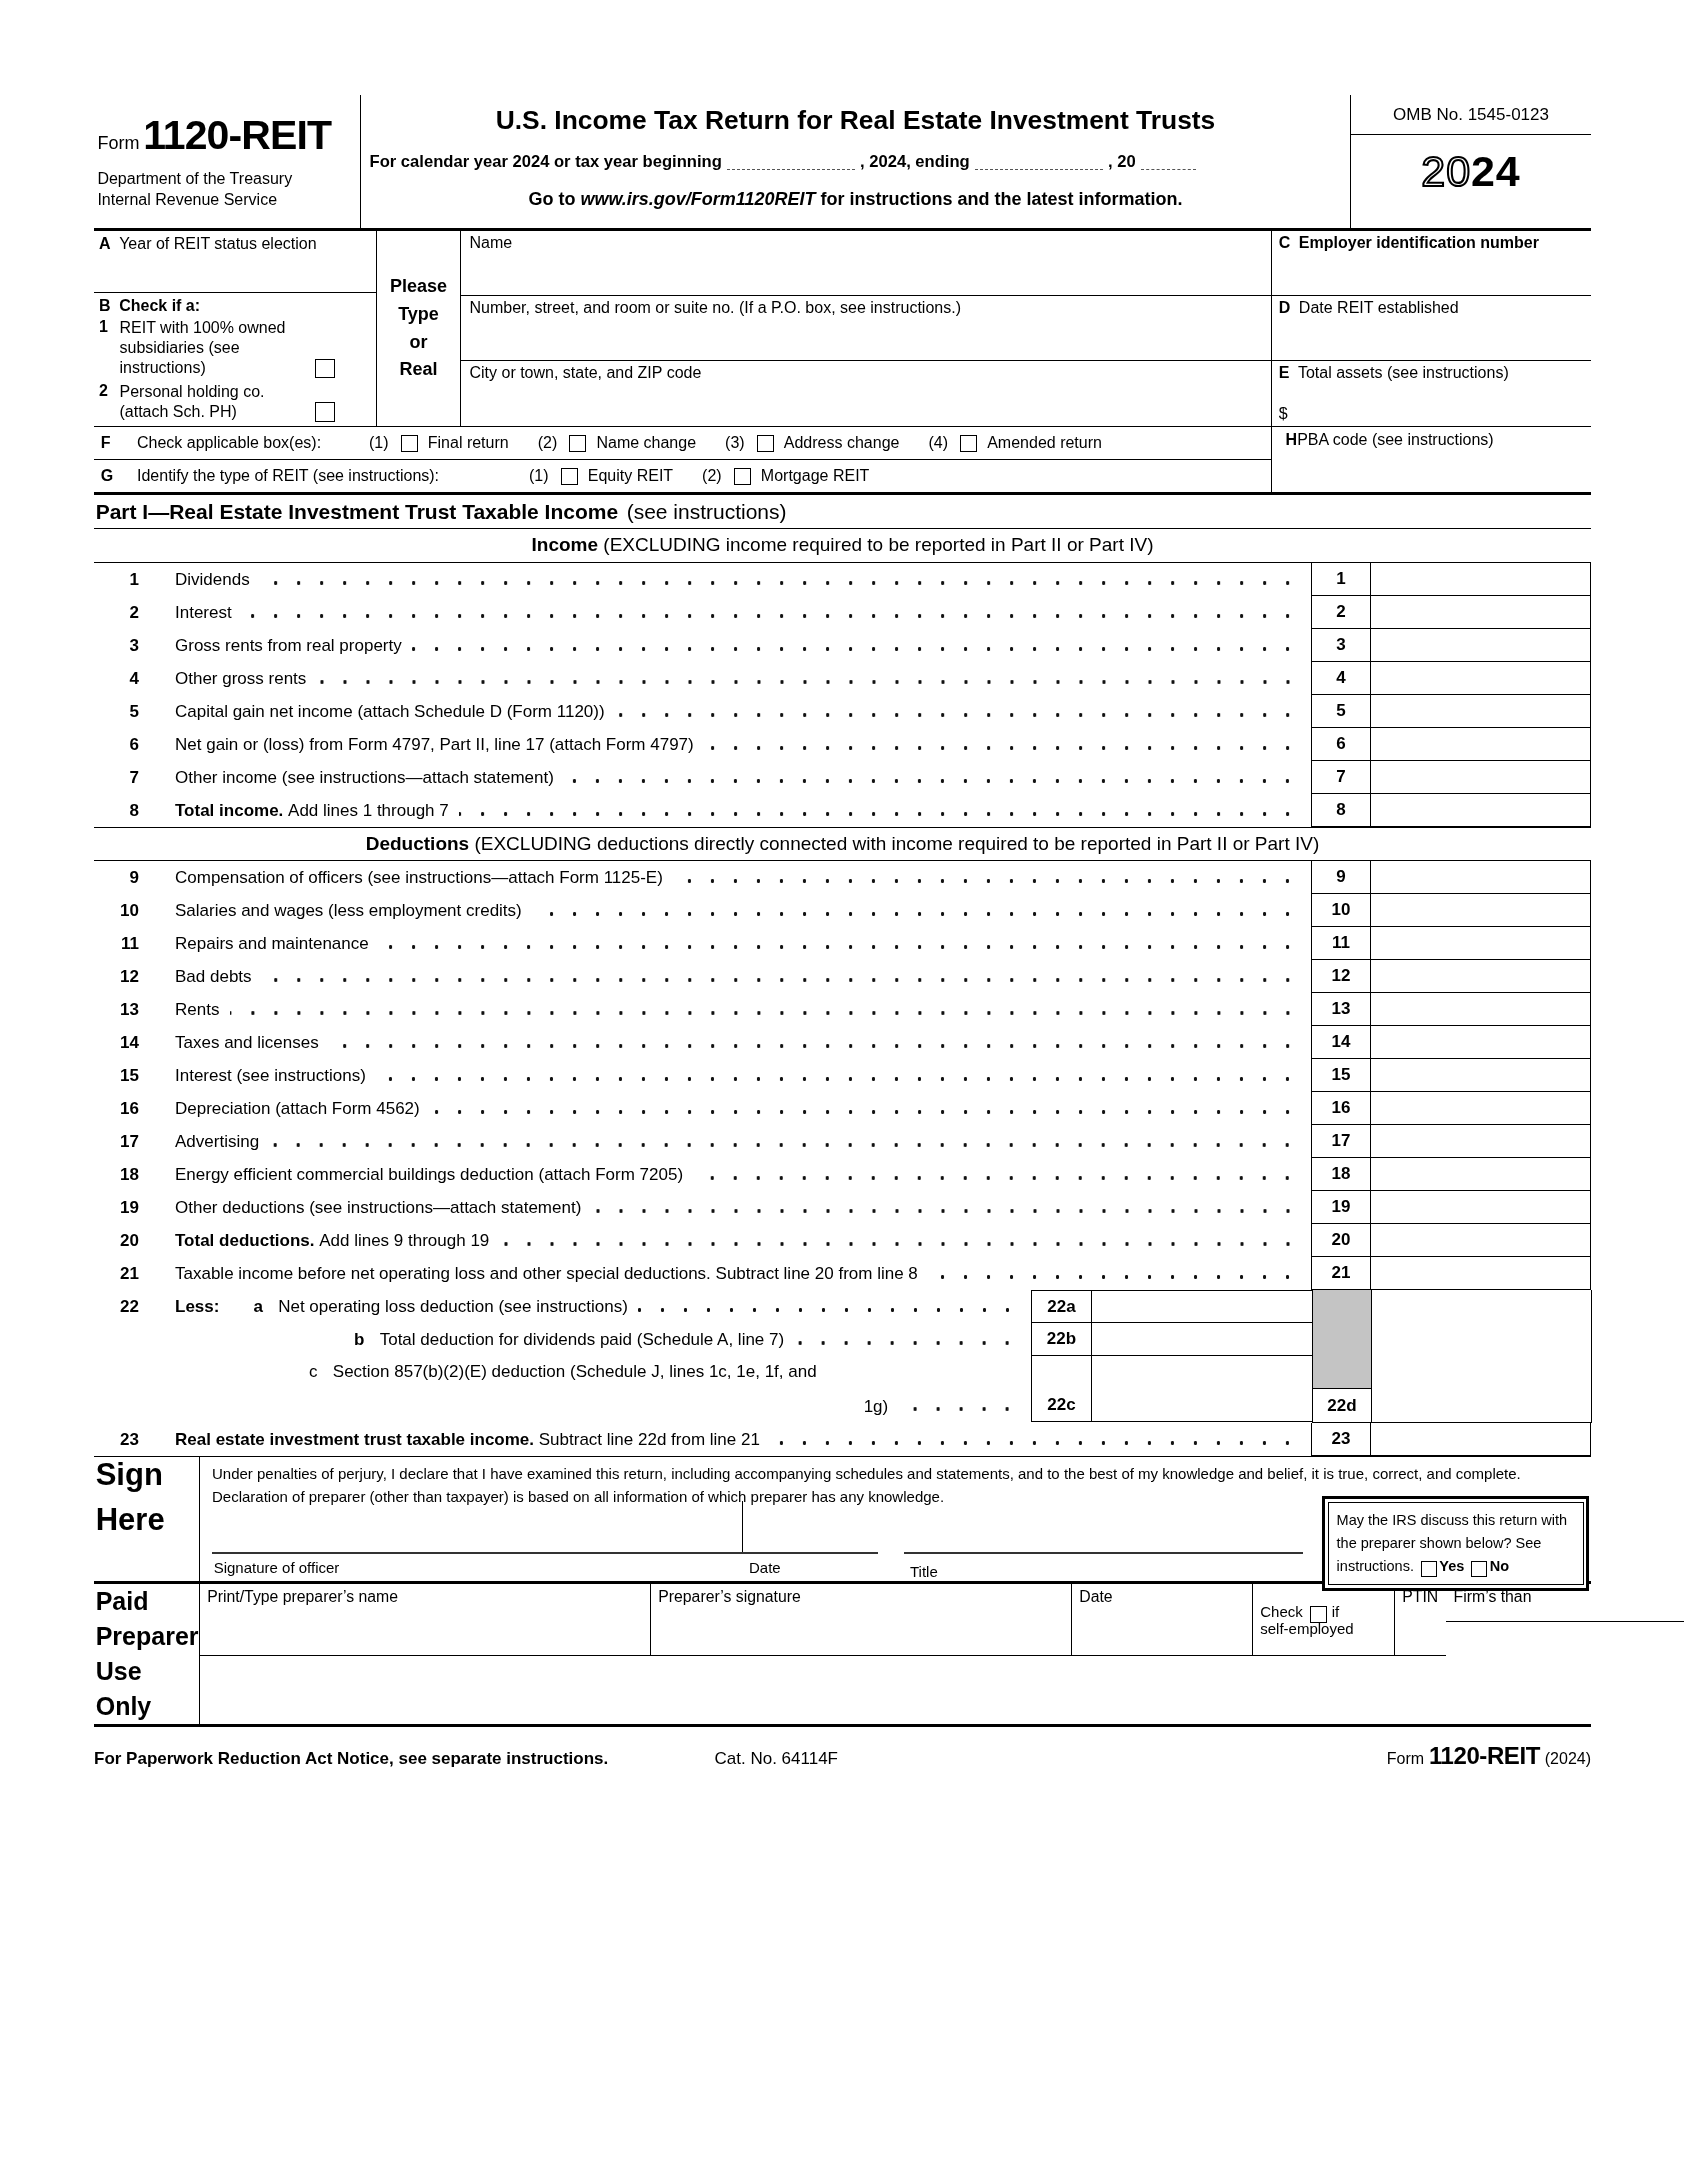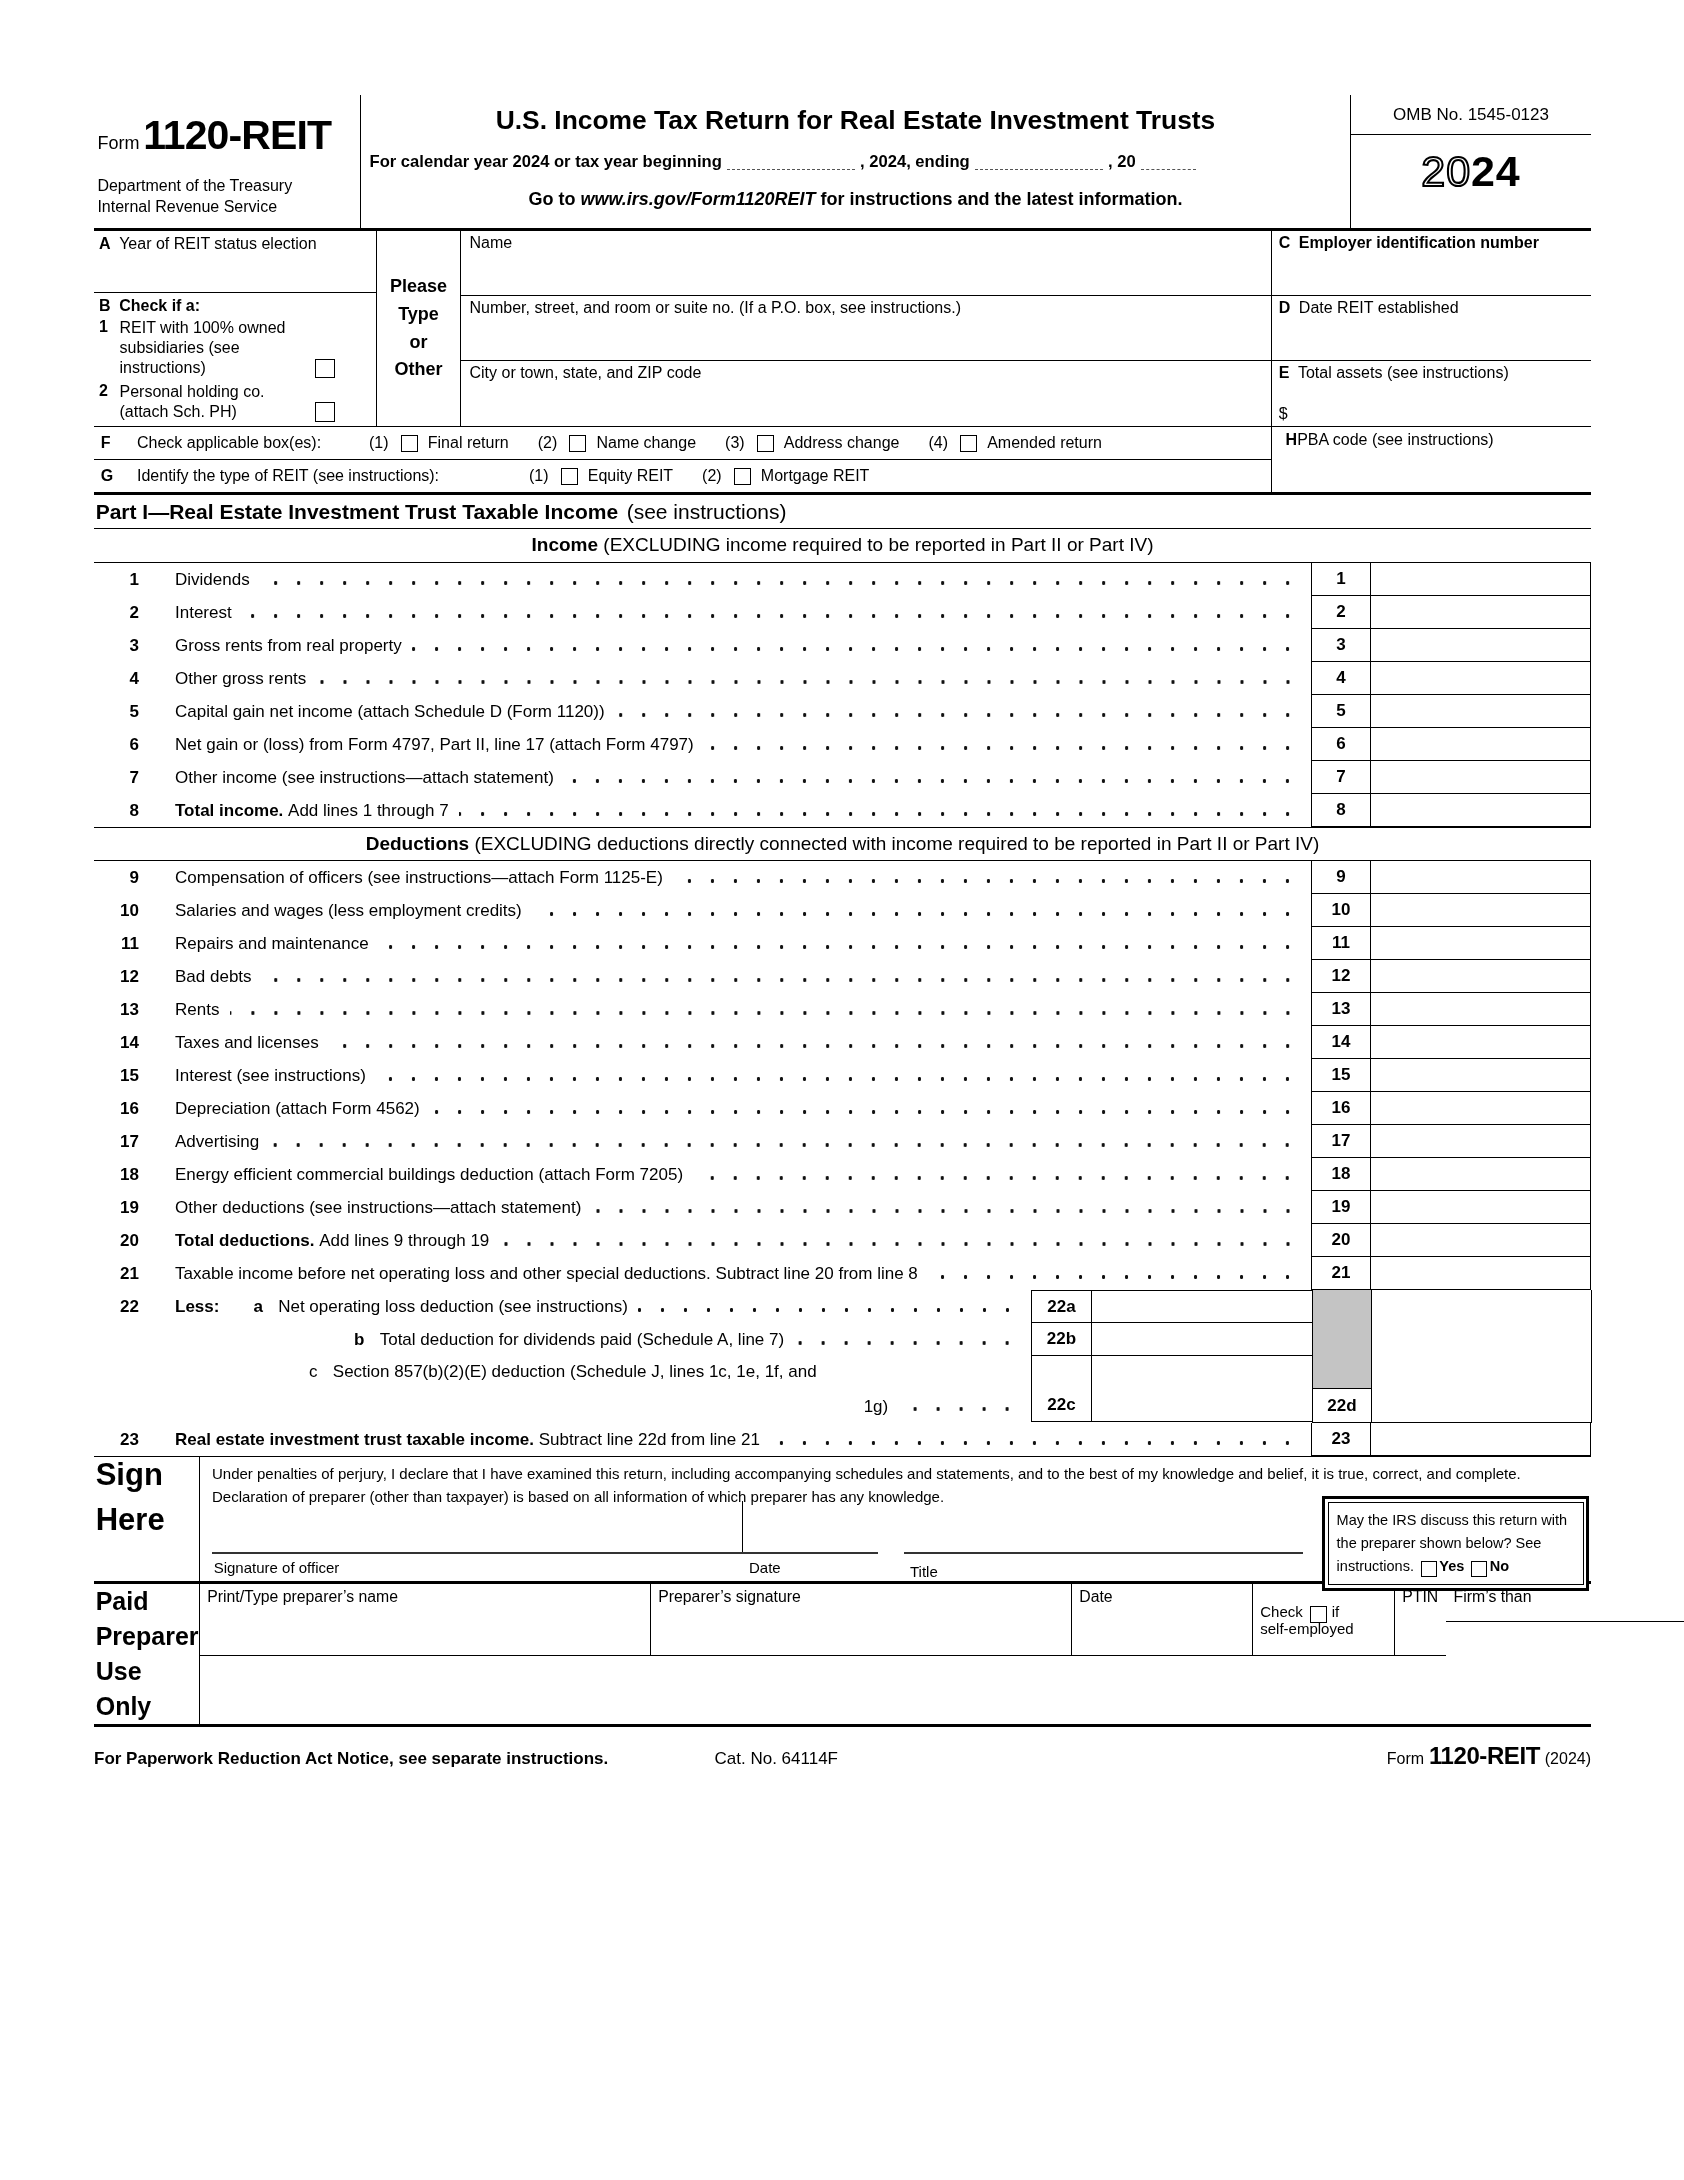--- a/index.html
+++ b/index.html
@@ -16,7 +16,7 @@
   .fid-top { margin: 17px 0 0 3.4px; white-space: nowrap; }
   .fid-form { font-size: 18px; }
   .fid-num { font-size: 41px; font-weight: bold; letter-spacing: -0.9px; }
-  .dept { position: absolute; left: 3.4px; bottom: 10px; font-size: 16px; line-height: 1.3; }
+  .dept { position: absolute; left: 3.4px; bottom: 17px; font-size: 16px; line-height: 1.3; }
   .titleblock { flex: 1; border-right: 1.7px solid #000; position: relative; }
   .main-title { font-size: 26.4px; font-weight: bold; text-align: center; margin-top: 10.2px; }
   .calline { font-size: 16.6px; font-weight: bold; margin: 15.3px 0 0 8.5px; }

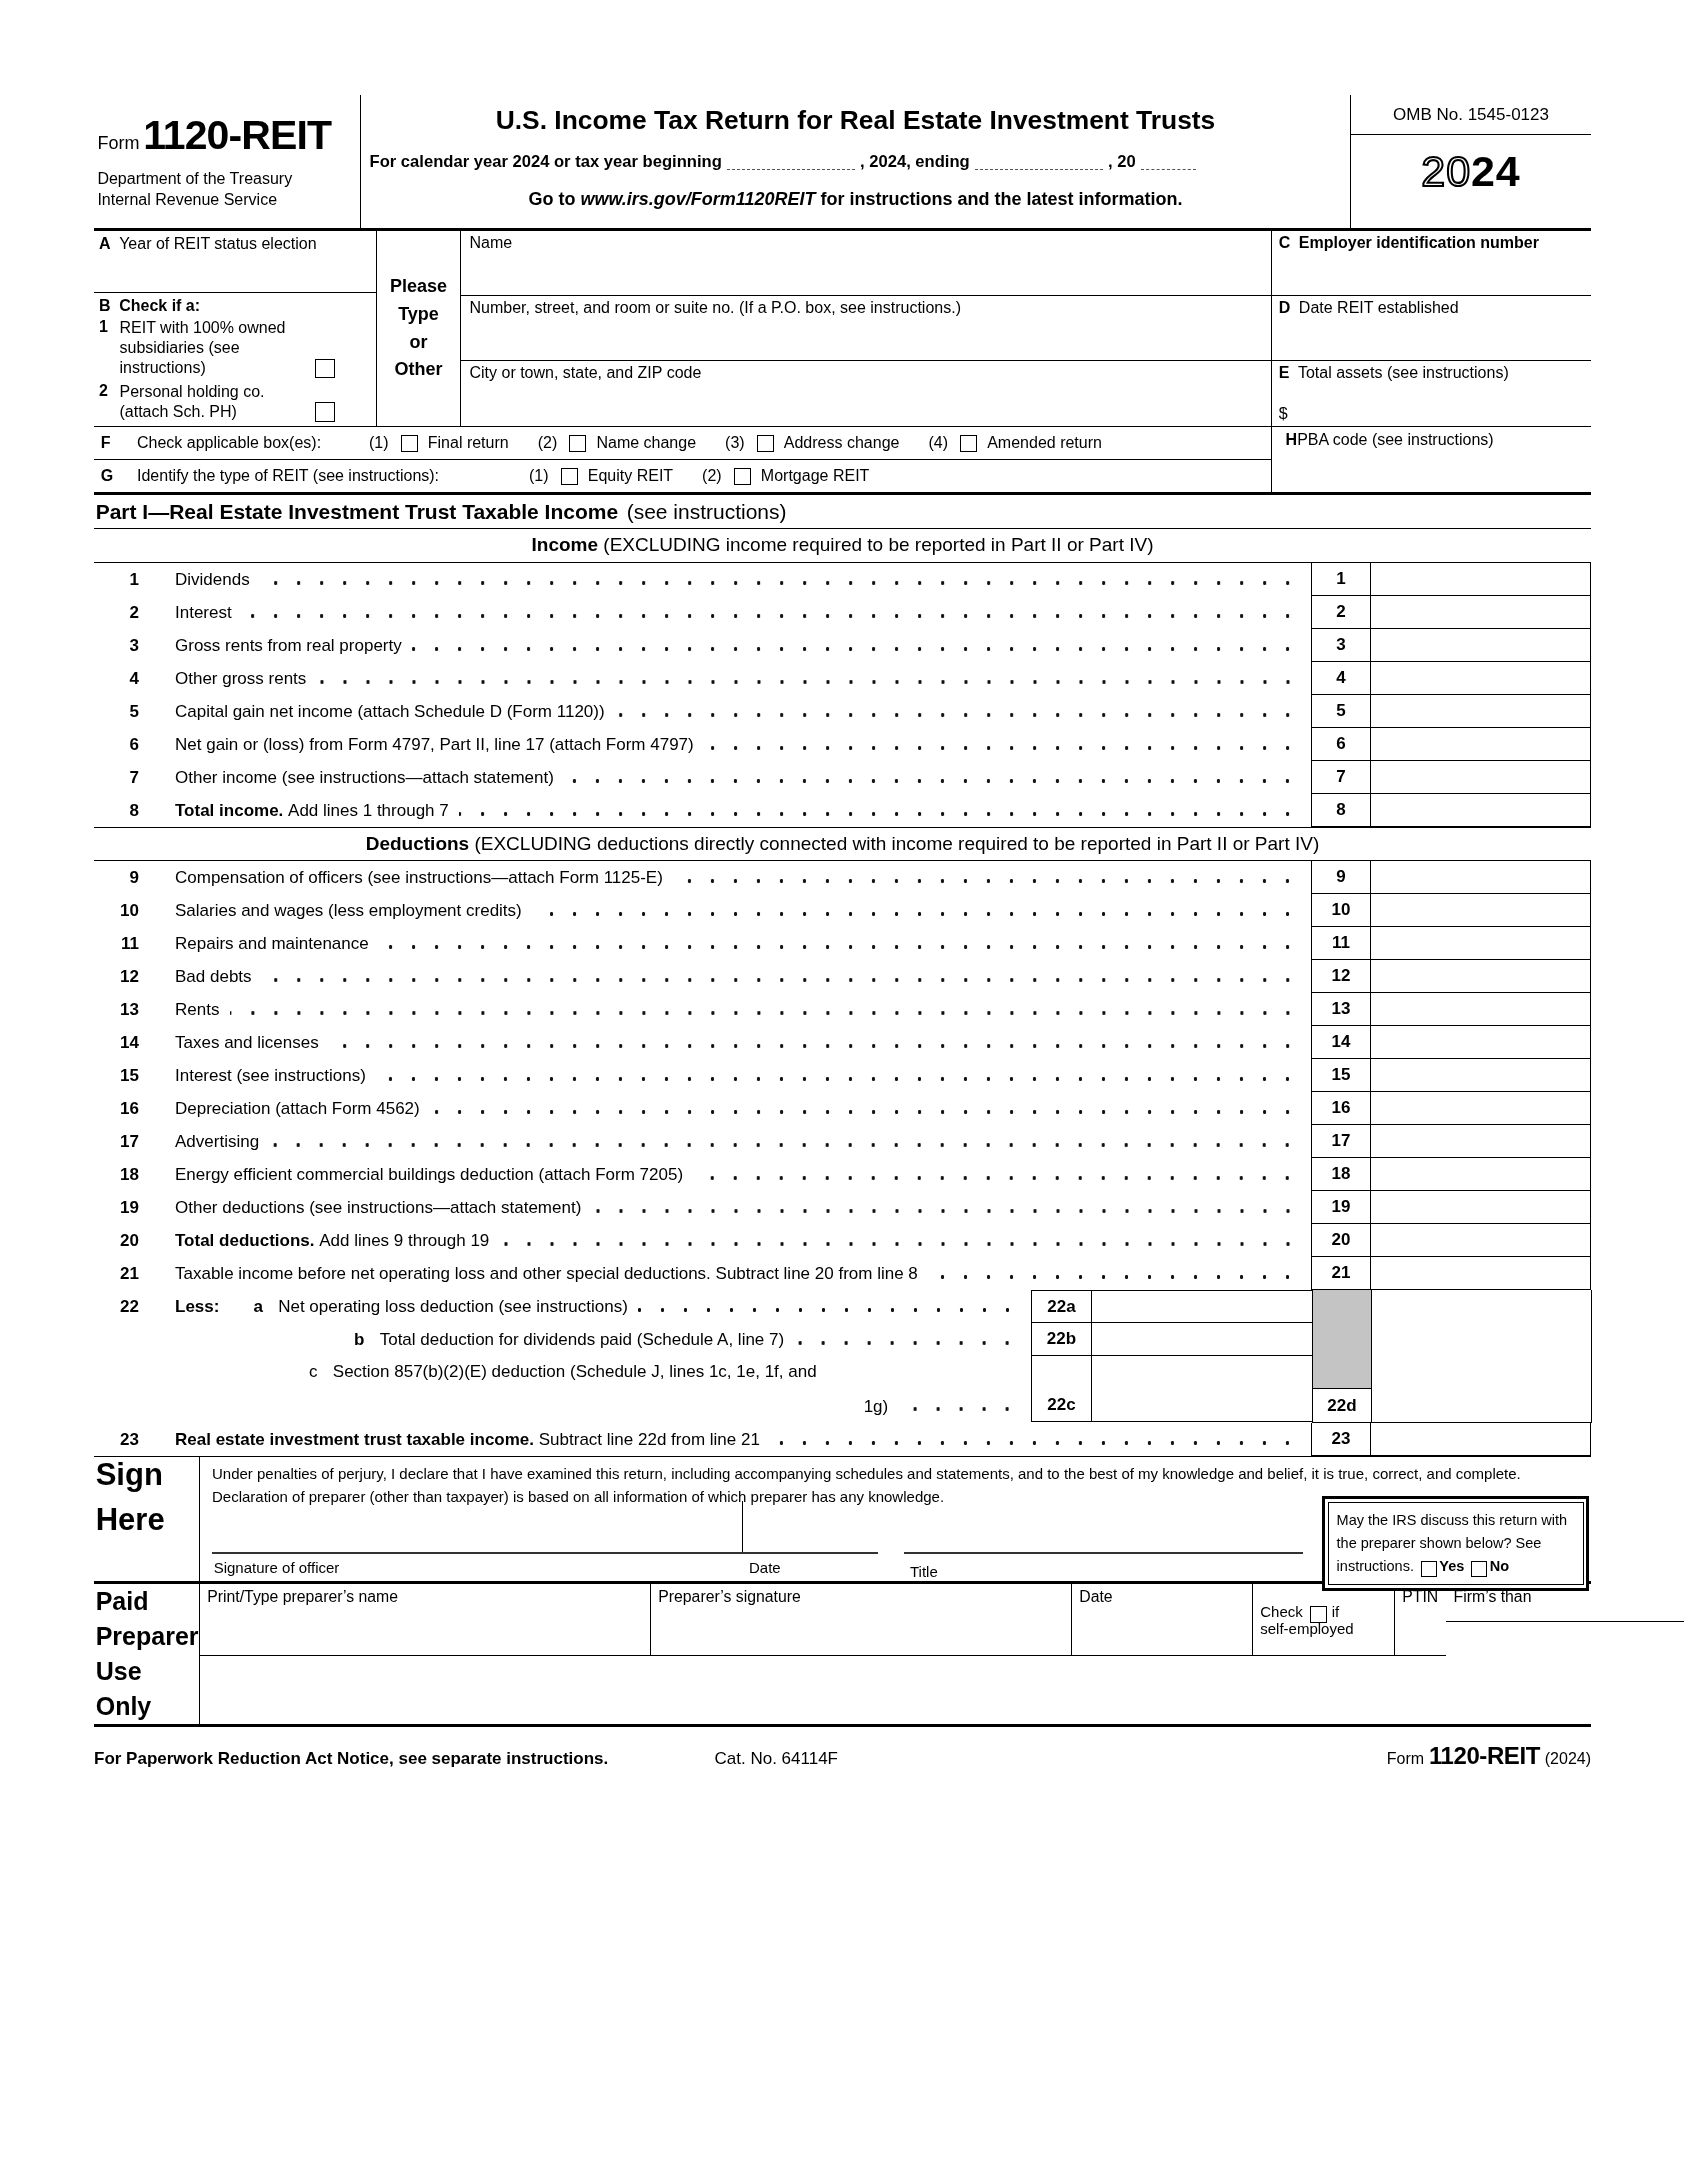--- a/index.html
+++ b/index.html
@@ -208,7 +208,7 @@
         <div>Please</div>
         <div>Type</div>
         <div>or</div>
-        <div>Other</div>
+        <div>Real</div>
       </div>
       <div class="colname">
         <div class="nrow"><span>Name</span></div>

